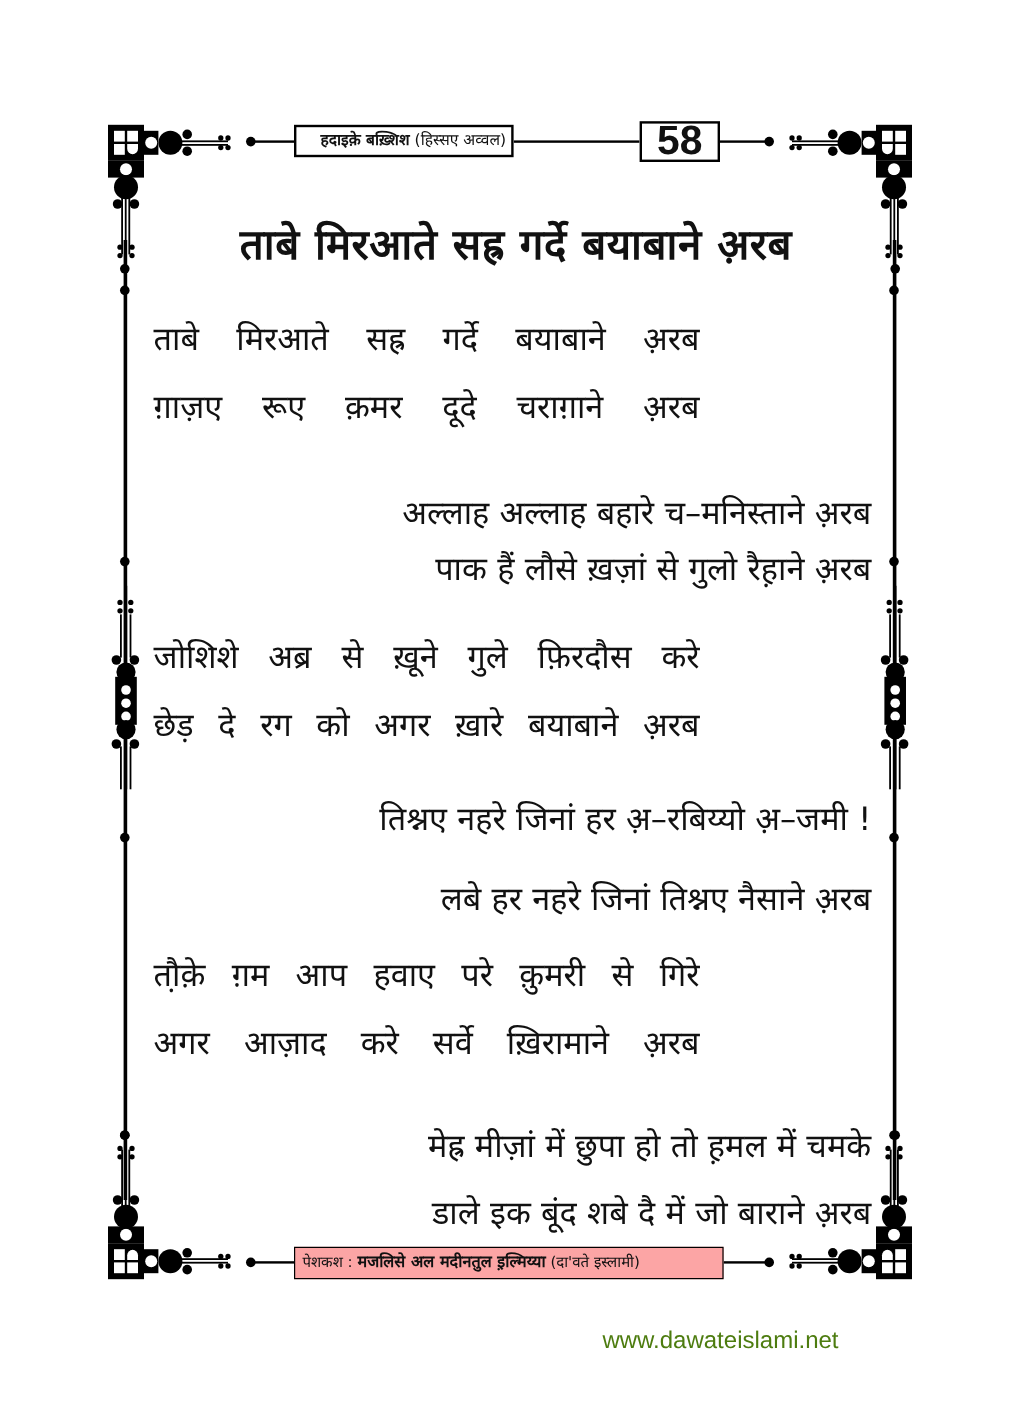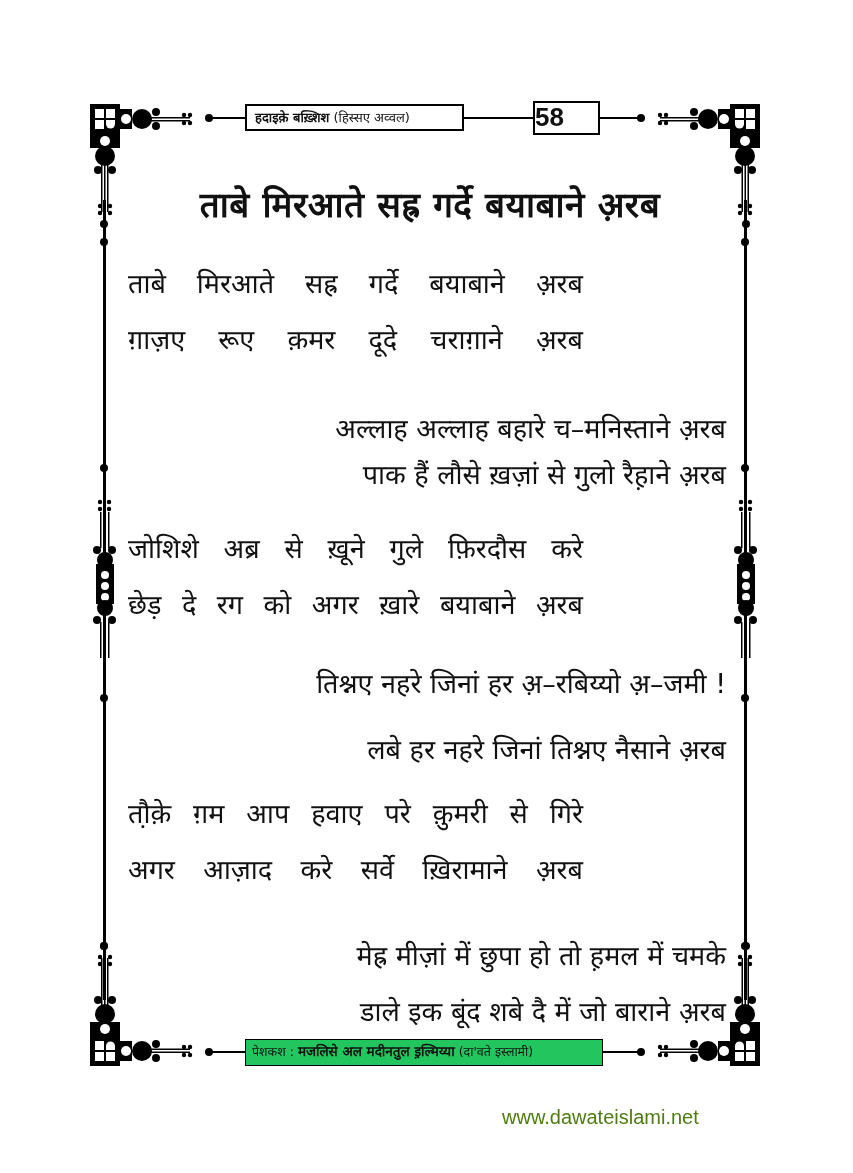--- a/index.html
+++ b/index.html
@@ -7,7 +7,7 @@
   .page { position:absolute; left:0; top:0; width:853px; height:1173px; }
   .frame-line { position:absolute; background:#000; }
   .ornament { position:absolute; }
-  .header-box { position:absolute; left:245px; top:104px; height:27px; width:219px; border:2px solid #000; background:#fff; box-sizing:border-box; font-size:13px; line-height:23px; padding-left:8px; white-space:nowrap; }
+  .header-box { position:absolute; left:245px; top:104px; height:27px; width:183px; border:2px solid #000; background:#fff; box-sizing:border-box; font-size:13px; line-height:23px; padding-left:20px; white-space:nowrap; }
   .header-box .bold { font-weight:bold; }
   .page-num-box { position:absolute; left:533px; top:101px; width:67px; height:34px; border:2.5px solid #000; background:#fff; box-sizing:border-box; font-family:"Liberation Sans", sans-serif; font-weight:bold; font-size:26px; line-height:29px; text-align:left; }
   .title { position:absolute; left:120px; width:620px; top:180px; text-align:center; font-size:35px; font-weight:bold; line-height:50px; white-space:nowrap; letter-spacing:0.5px; }

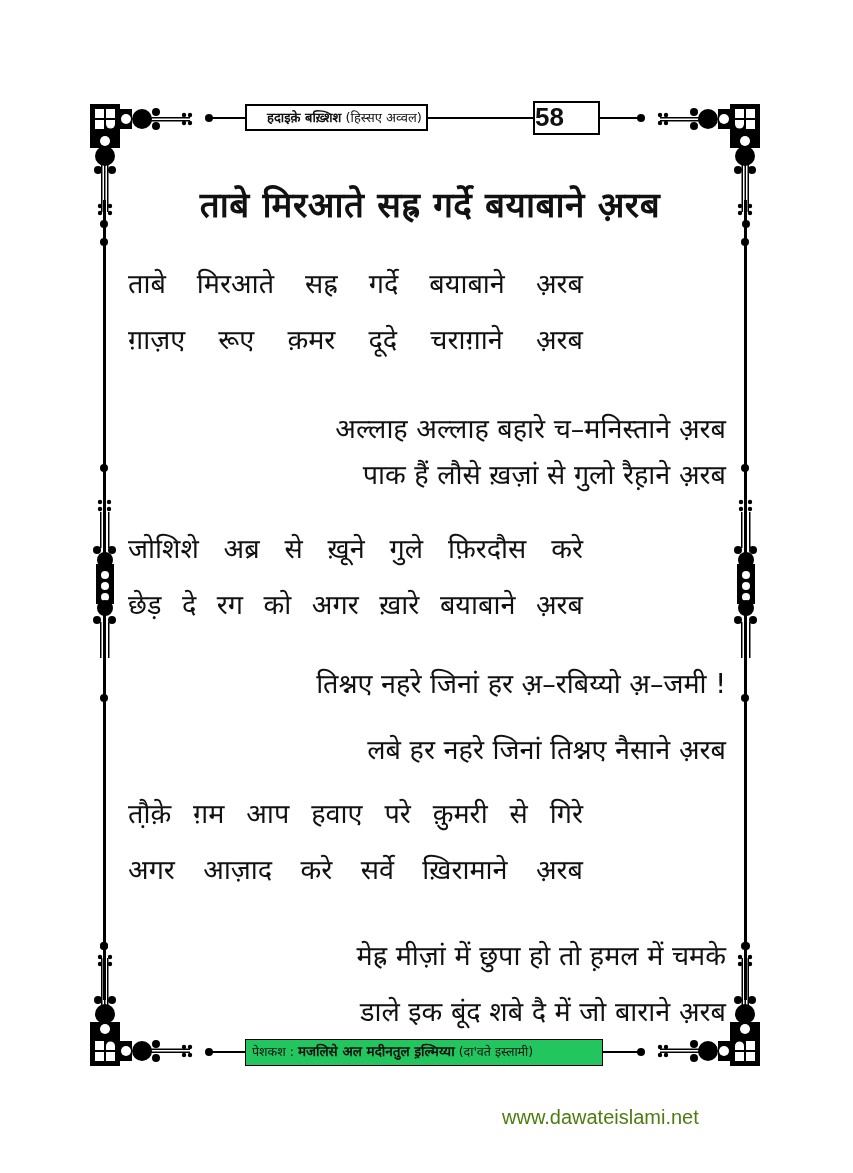--- a/index.html
+++ b/index.html
@@ -9,7 +9,7 @@
   .ornament { position:absolute; }
   .header-box { position:absolute; left:245px; top:104px; height:27px; width:183px; border:2px solid #000; background:#fff; box-sizing:border-box; font-size:13px; line-height:23px; padding-left:20px; white-space:nowrap; }
   .header-box .bold { font-weight:bold; }
-  .page-num-box { position:absolute; left:533px; top:101px; width:67px; height:34px; border:2.5px solid #000; background:#fff; box-sizing:border-box; font-family:"Liberation Sans", sans-serif; font-weight:bold; font-size:26px; line-height:29px; text-align:left; }
+  .page-num-box { position:absolute; left:533px; top:101px; width:67px; height:34px; border:2.5px solid #000; background:#fff; box-sizing:border-box; font-family:"Liberation Sans", sans-serif; font-weight:bold; font-size:34px; line-height:29px; text-align:center; }
   .title { position:absolute; left:120px; width:620px; top:180px; text-align:center; font-size:35px; font-weight:bold; line-height:50px; white-space:nowrap; letter-spacing:0.5px; }
   .verse-line { position:absolute; font-size:27px; line-height:40px; white-space:nowrap; }
   .left-line { left:128px; width:455px; text-align:justify; text-align-last:justify; }

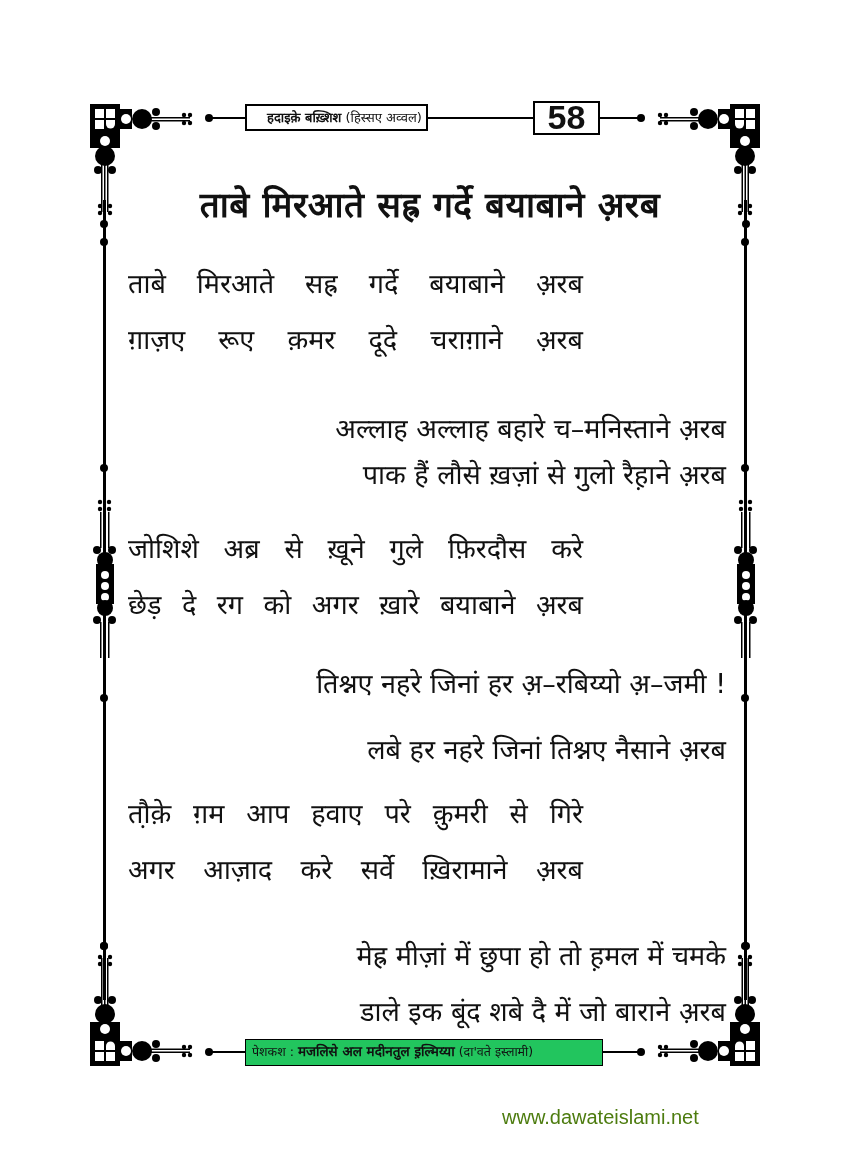--- a/index.html
+++ b/index.html
@@ -14,7 +14,7 @@
   .verse-line { position:absolute; font-size:27px; line-height:40px; white-space:nowrap; }
   .left-line { left:128px; width:455px; text-align:justify; text-align-last:justify; }
   .right-line { right:127px; text-align:right;margin-top:12px; }
-  .footer-box { position:absolute; left:245px; top:1039px; height:27px; width:358px; border:1.5px solid #000; background:#22c55e; box-sizing:border-box; font-size:12.5px; line-height:23px; padding-left:6px; white-space:nowrap; }
+  .footer-box { position:absolute; left:245px; top:1039px; height:27px; width:358px; border:1.5px solid #000; background:#fca5a5; box-sizing:border-box; font-size:12.5px; line-height:23px; padding-left:6px; white-space:nowrap; }
   .footer-box .bold { font-weight:bold; font-size:13.5px; }
   .watermark { position:absolute; left:502px; top:1106px; font-family:"Liberation Sans", sans-serif; font-size:20px; color:#4d7c0f; }
 </style>

